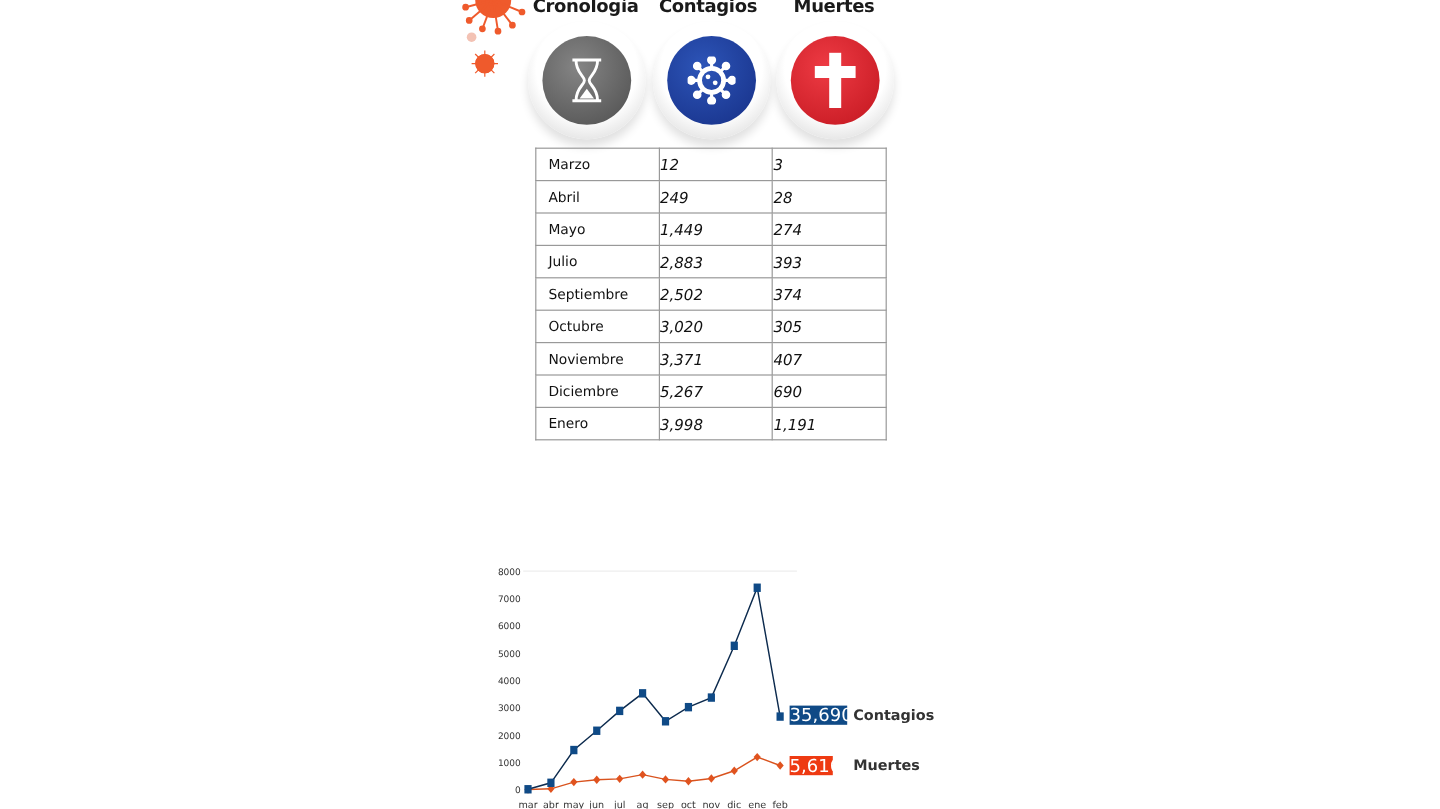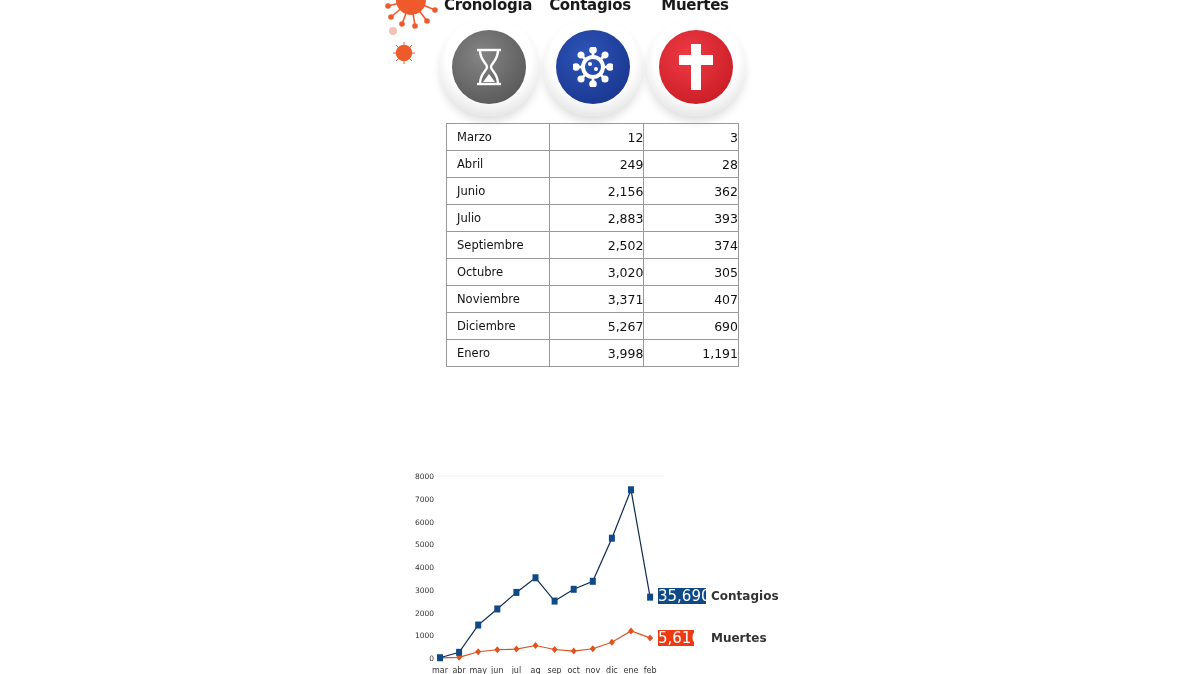--- a/index.html
+++ b/index.html
@@ -12,7 +12,7 @@
   table.data td { height:26px; border:1px solid #999; padding:0; }
   table.data tr { border-bottom:1px solid #222; }
   table.data td.m { width:94px; padding-left:10px; font-size:11.5px; color:#111; }
-  table.data td.v { width:98px; text-align:right; font-size:12.5px; color:#111; }
+  table.data td.v { width:98px; text-align:left; font-size:12.5px; color:#111;font-style:italic; }
   table.data { border-top:1.5px solid #222; border-bottom:1px solid #999; }
   .chart { position:absolute; left:410px; top:462px; }
   .legend-box { position:absolute; height:16px; line-height:16px; font-size:15px; color:#fff; text-align:center; padding-right:4px; box-sizing:border-box; }

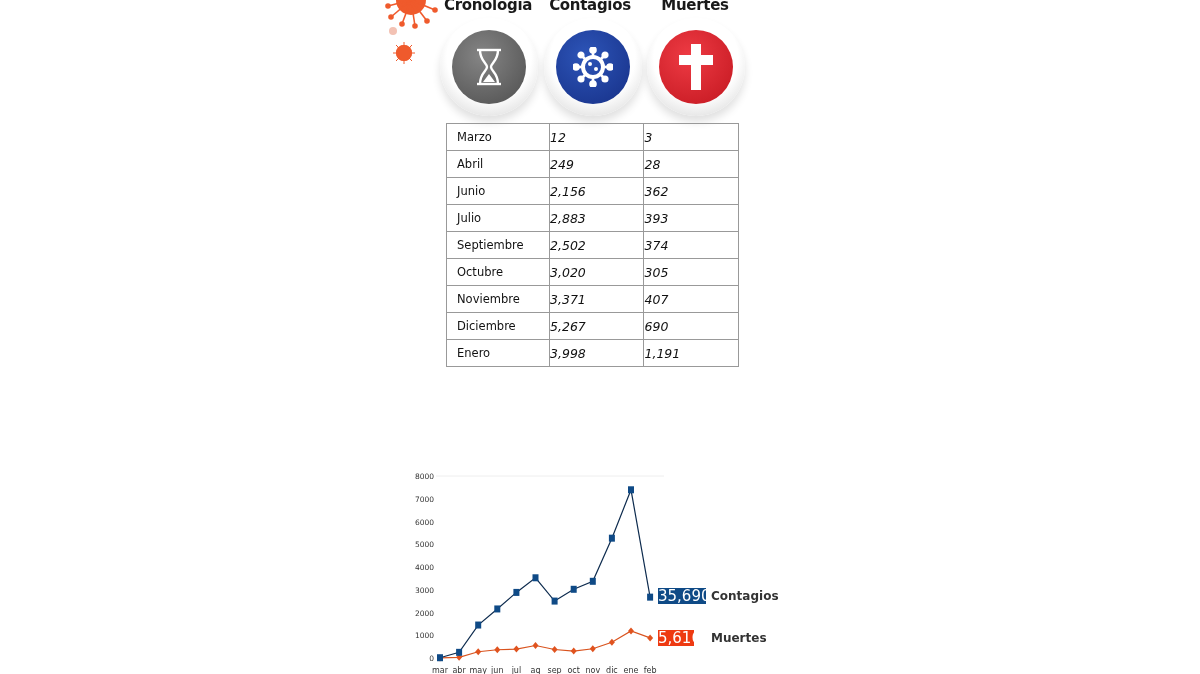--- a/index.html
+++ b/index.html
@@ -118,6 +118,11 @@
         <td class="m">Abril</td>
         <td class="v">249</td>
         <td class="v">28</td>
+      </tr>
+      <tr>
+        <td class="m">Mayo</td>
+        <td class="v">1,449</td>
+        <td class="v">274</td>
       </tr>
       <tr>
         <td class="m">Junio</td>

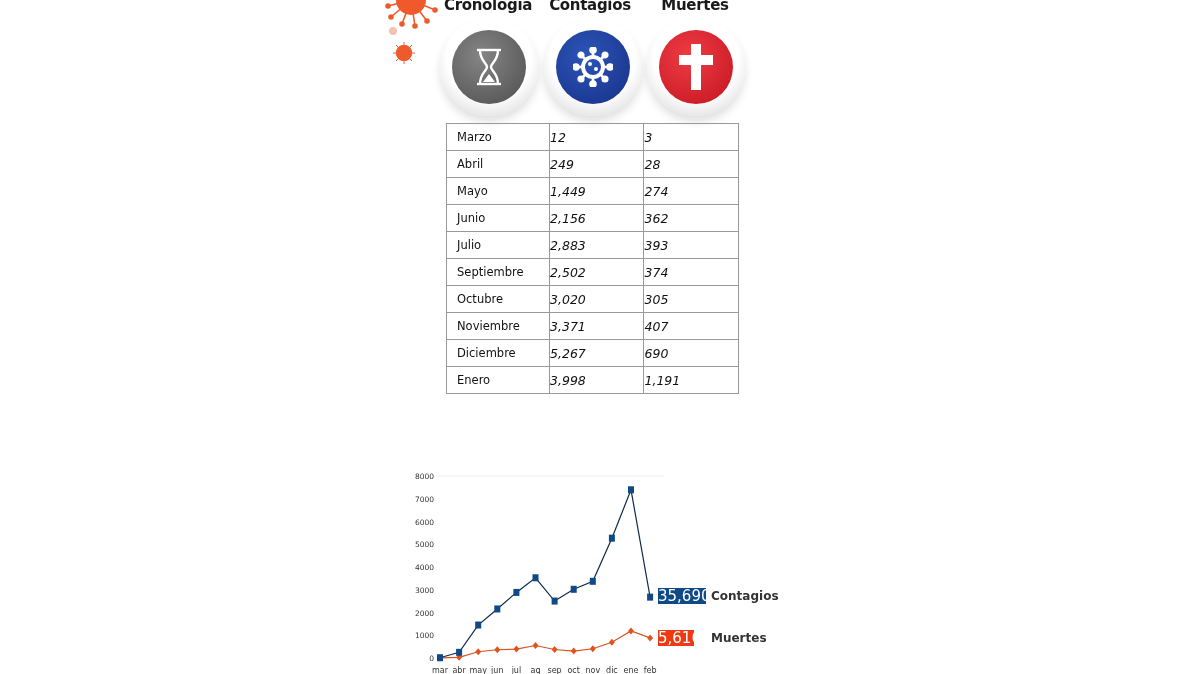--- a/index.html
+++ b/index.html
@@ -123,11 +123,6 @@
         <td class="m">Mayo</td>
         <td class="v">1,449</td>
         <td class="v">274</td>
-      </tr>
-      <tr>
-        <td class="m">Junio</td>
-        <td class="v">2,156</td>
-        <td class="v">362</td>
       </tr>
       <tr>
         <td class="m">Julio</td>

